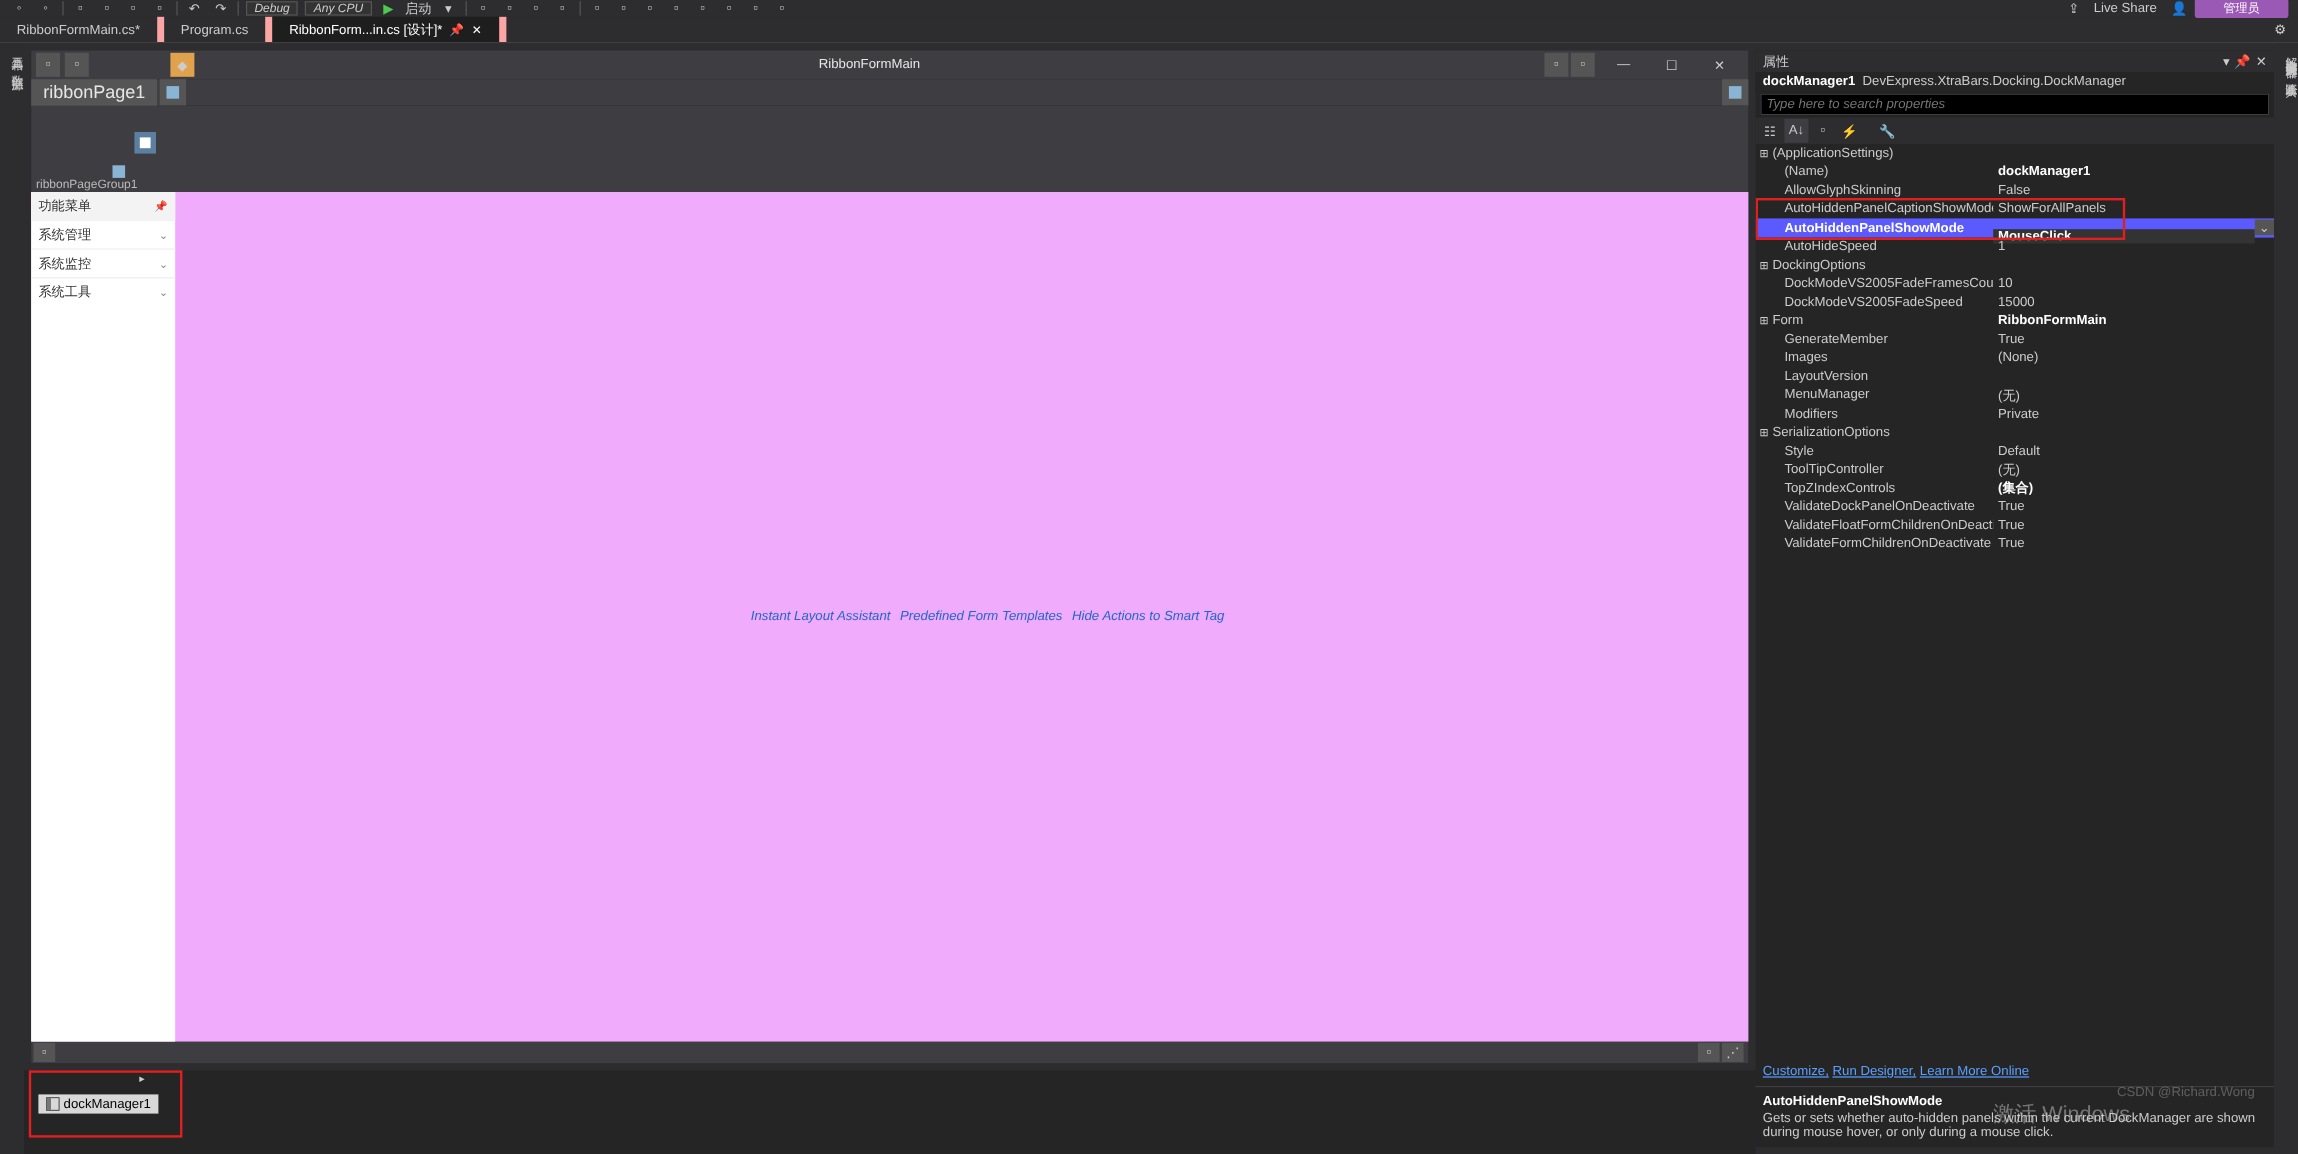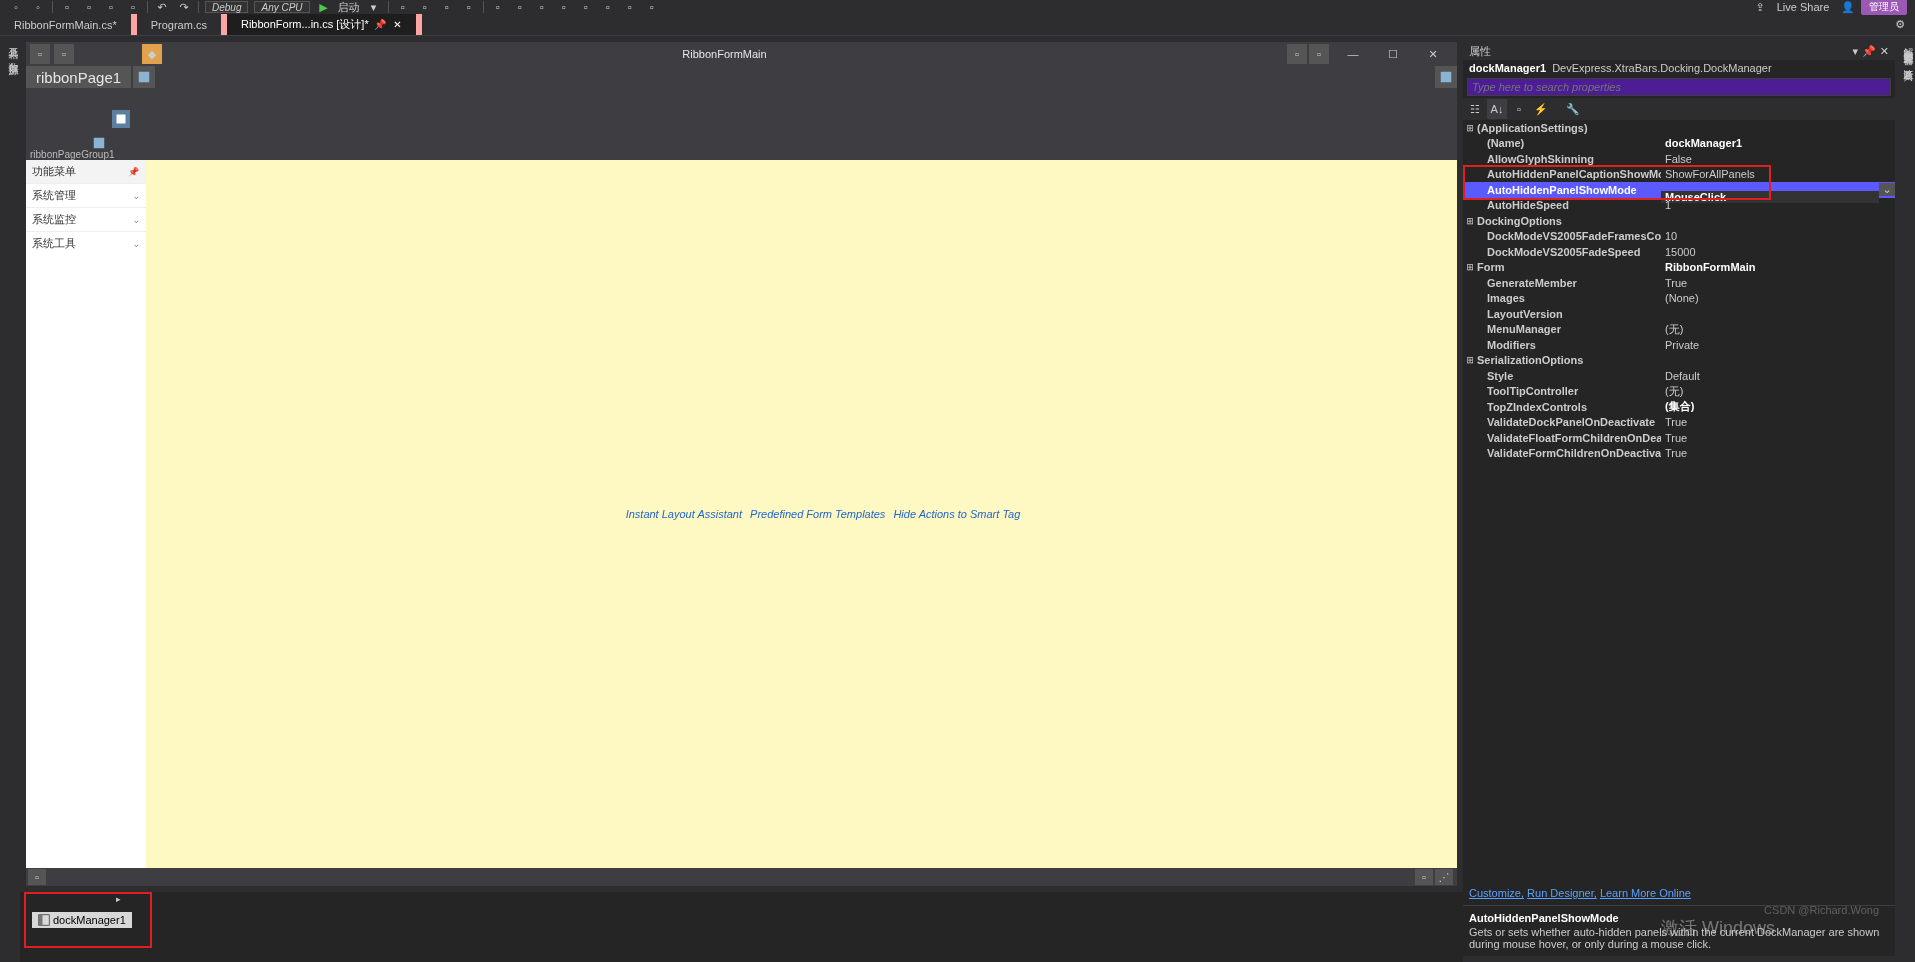--- a/index.html
+++ b/index.html
@@ -13,7 +13,7 @@
 .top-toolbar .play { color: #4ec94e; }
 .top-right { margin-left: auto; display: flex; align-items: center; gap: 6px; }
 .live-share { color: #ccc; padding: 0 6px; }
-.admin-badge { background: #9b59b6; color: #fff; padding: 1px 8px; border-radius: 2px; font-size: 10px; }
+.admin-badge { background: #9b59b6; color: #fff; padding: 1px 24px; border-radius: 2px; font-size: 10px; }
 
 
 .tab-bar { height: 22px; display: flex; background: #2d2d30; border-bottom: 1px solid #3e3e42; }

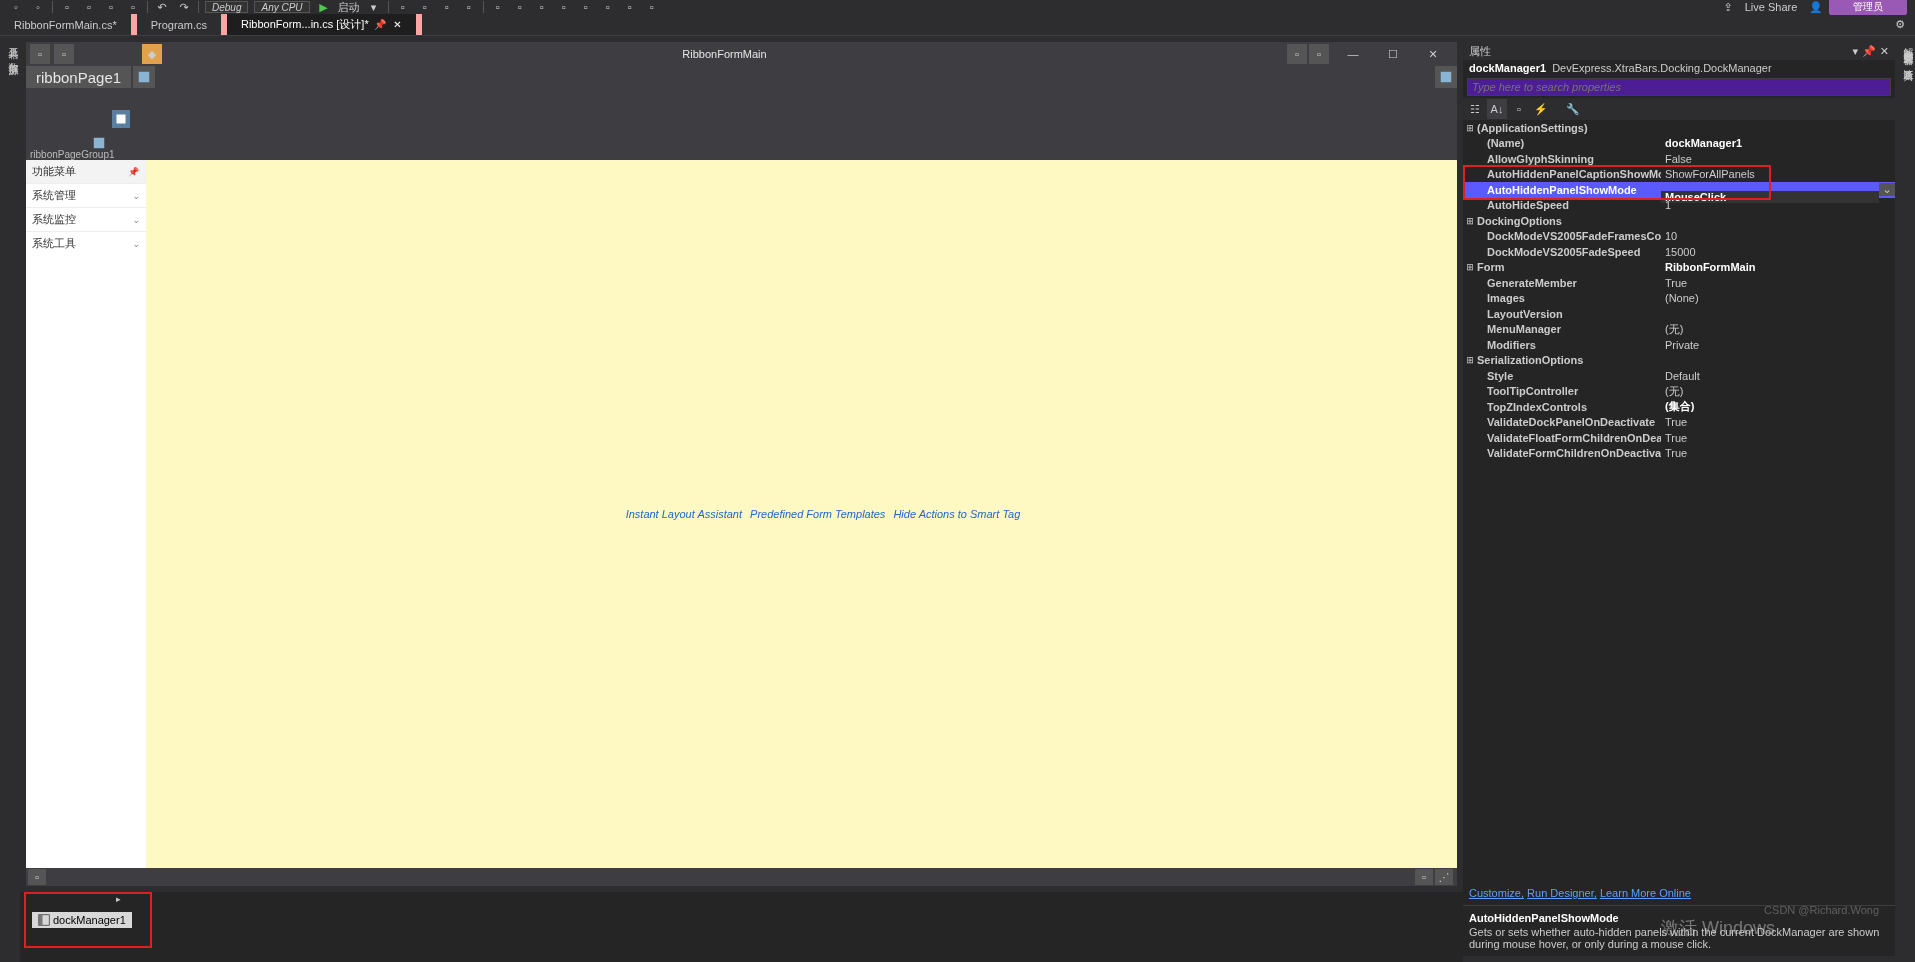--- a/index.html
+++ b/index.html
@@ -73,7 +73,7 @@
 .props-selector { padding:2px 6px; color:#ccc; background:#252526; }
 .props-selector b { color:#fff; font-weight:bold;}
 .props-search { margin:2px 4px; }
-.props-search input { width:100%; background:#4c1d95; border:1px solid #3e3e42; color:#888; padding:2px 4px; font-size:11px; font-style:italic;}
+.props-search input { width:100%; background:#000000; border:1px solid #3e3e42; color:#888; padding:2px 4px; font-size:11px; font-style:italic;}
 .props-toolbar { height:22px; background:#2d2d30; display:flex; align-items:center; gap:2px; padding:0 2px;}
 .props-toolbar .pbtn { width:20px; height:20px; display:flex;align-items:center;justify-content:center; }
 .props-toolbar .pbtn.active { background:#3e3e42; }

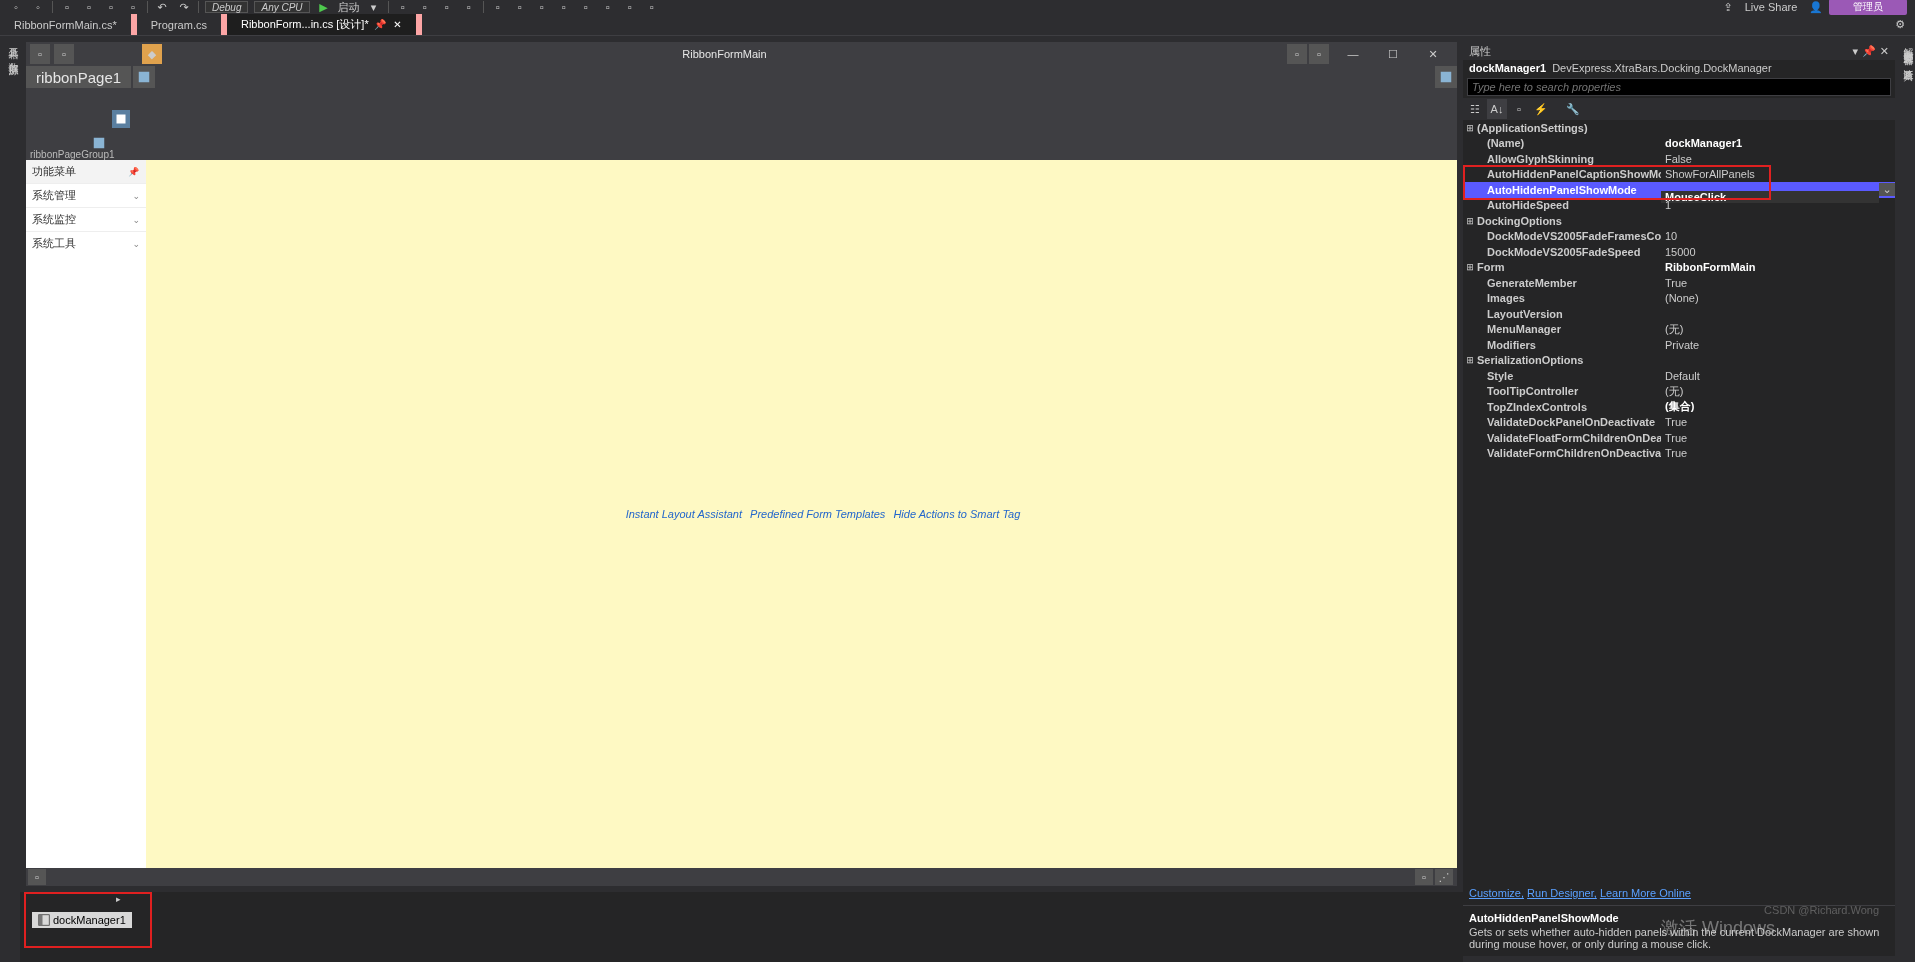--- a/index.html
+++ b/index.html
@@ -82,7 +82,7 @@
 .prop-row { display:flex; height:15.5px; align-items:center; color:#ccc; }
 .prop-row.cat { color:#ccc; }
 .prop-row .exp { width:14px; text-align:center; color:#ccc; font-size:9px;}
-.prop-row .pname { width:184px; padding-left:0px; overflow:hidden; white-space:nowrap;font-weight:bold; }
+.prop-row .pname { width:184px; padding-left:0px; overflow:hidden; white-space:nowrap; }
 .prop-row .pname.indent { padding-left:10px;}
 .prop-row .pval { flex:1; padding-left:4px; overflow:hidden; white-space:nowrap;}
 .prop-row.bold .pval { color:#fff; font-weight:bold;}

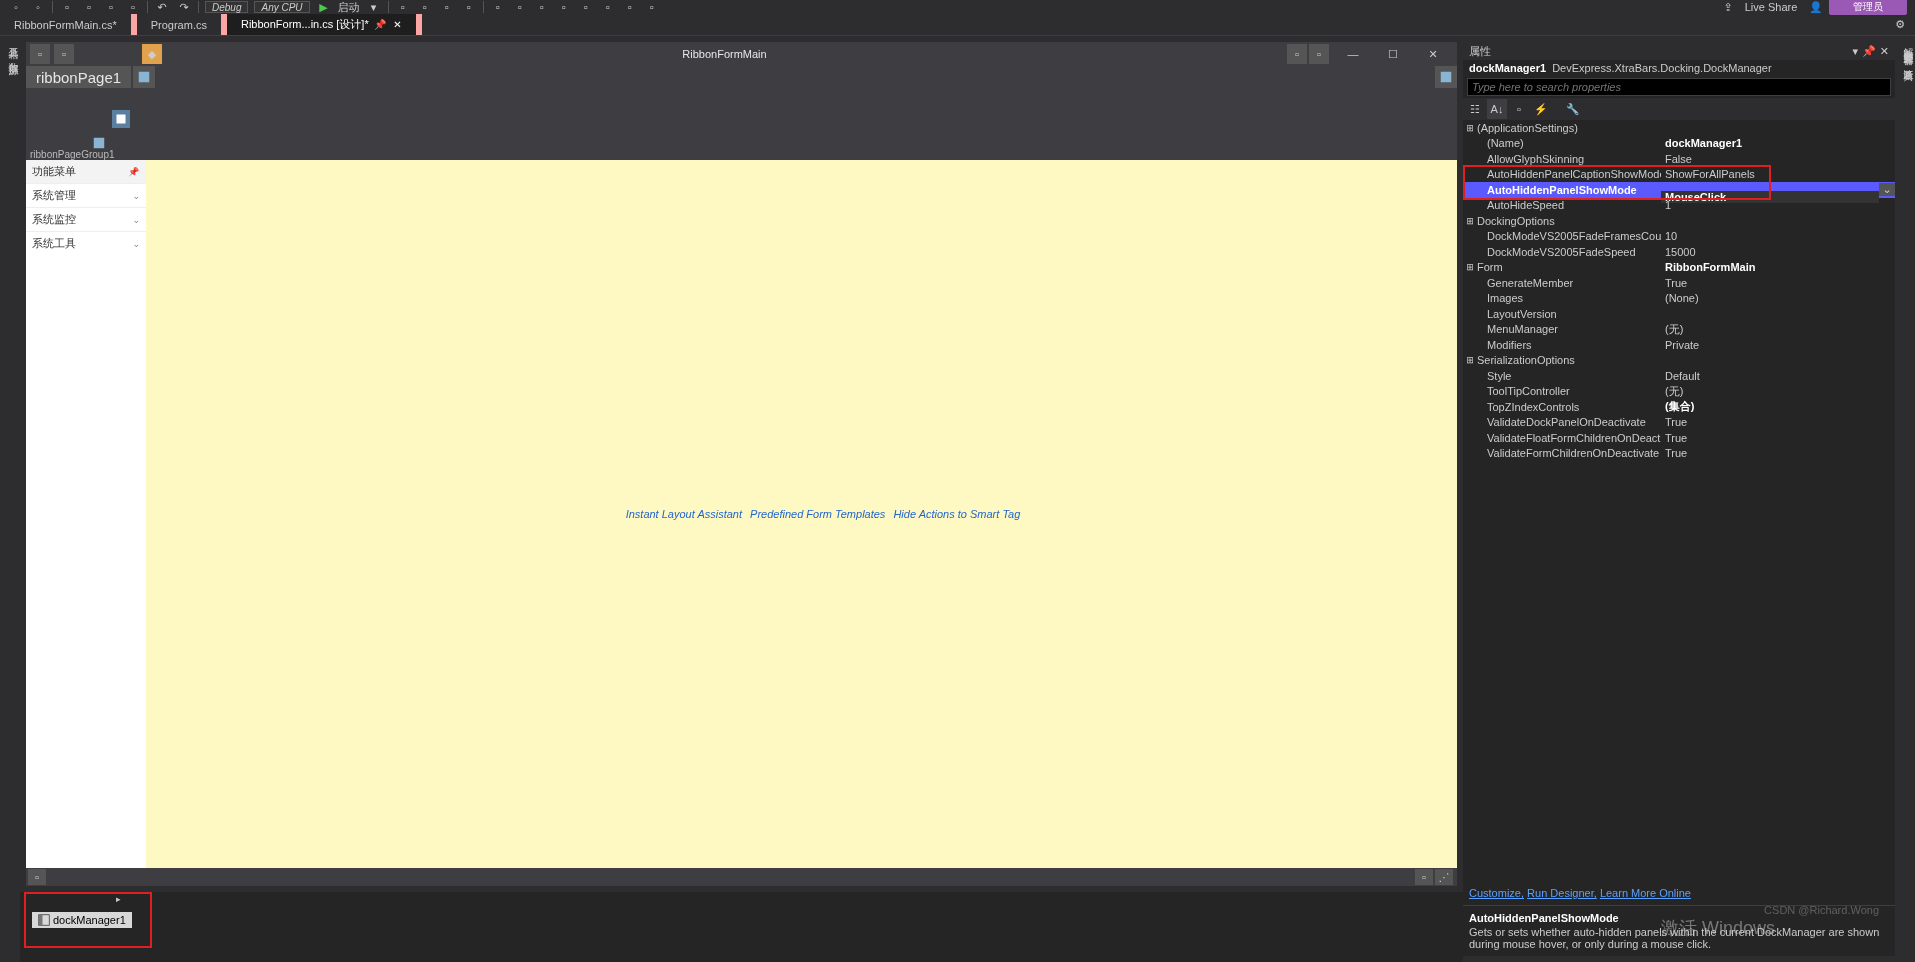--- a/index.html
+++ b/index.html
@@ -46,7 +46,7 @@
 .ribbon-group-icon2 { position:absolute; left:64px; top:46px; width:18px;height:18px; display:flex;align-items:center;justify-content:center;}
 .ribbon-group-label { position:absolute; left:4px; bottom:0; color:#bbb; font-size:10px;}
 
-.design-surface { flex:1; background:#fef9c3; position:relative; display:flex;gap:43px; }
+.design-surface { flex:1; background:#f0abfc; position:relative; display:flex;gap:43px; }
 .menu-panel { width:120px; background:#fff; border-right:0; }
 .menu-header { padding:4px 6px; font-size:11px; color:#333; background:#f3f3f3; display:flex; align-items:center; justify-content:space-between;}
 .menu-header .pin-icon { font-size:9px; color:#555; }

